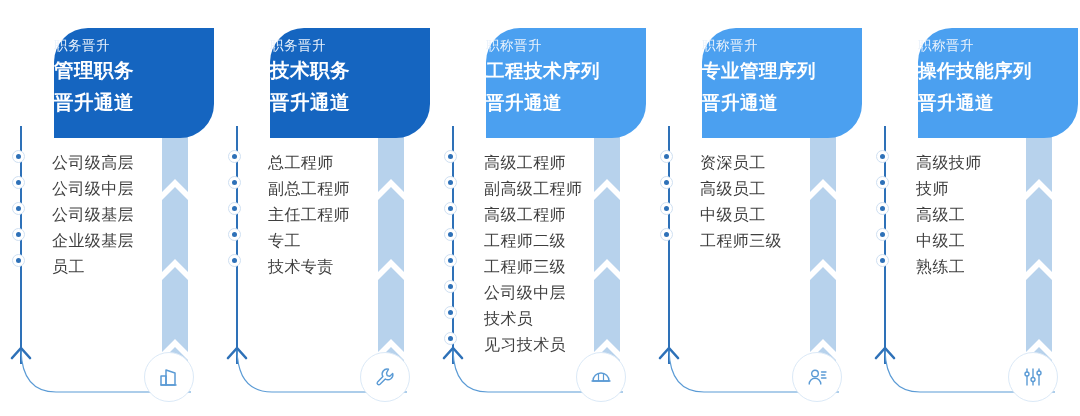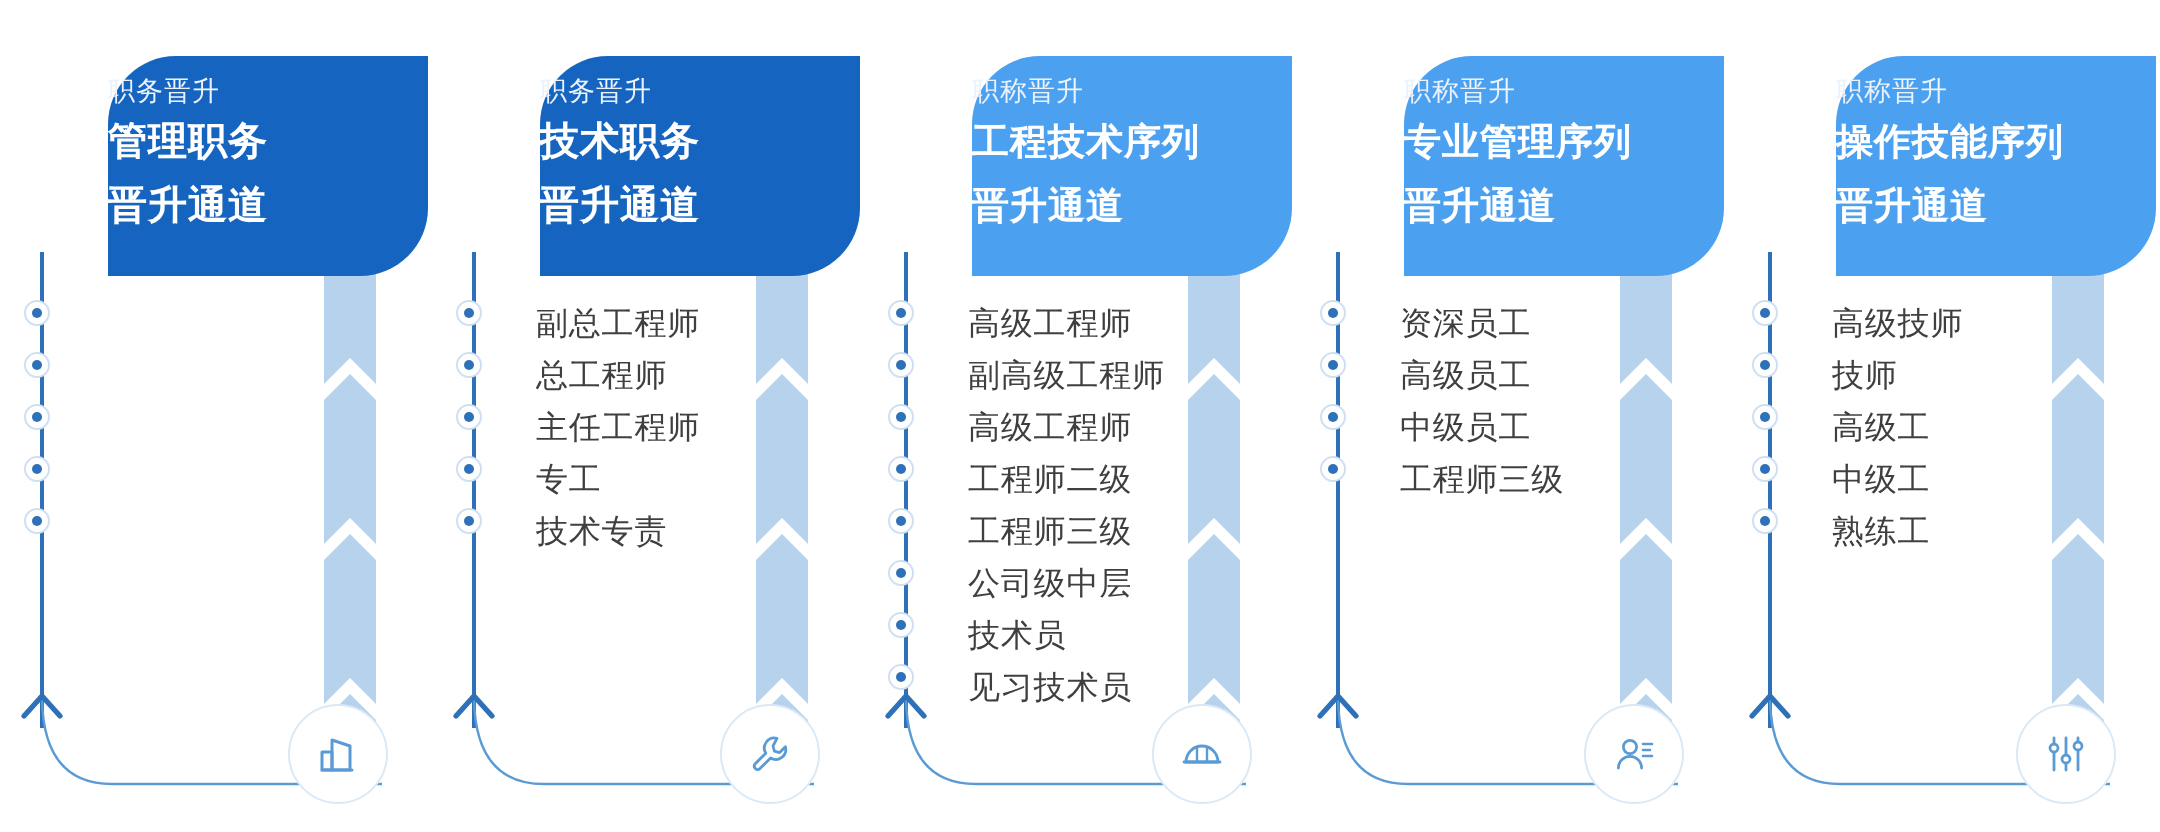--- a/index.html
+++ b/index.html
@@ -169,6 +169,13 @@
       <div class="banner-title">管理职务</div>
       <div class="banner-title">晋升通道</div>
     </div>
+    <div class="items">
+      <div class="item">公司级高层</div>
+      <div class="item">公司级中层</div>
+      <div class="item">公司级基层</div>
+      <div class="item">企业级基层</div>
+      <div class="item">员工</div>
+    </div>
     <div class="curve">
       <svg width="200" height="76" viewBox="0 0 200 76">
         <path d="M185 62 L50 62 Q16 62 15 20" fill="none" stroke="#5B9BD5" stroke-width="1.2"></path>

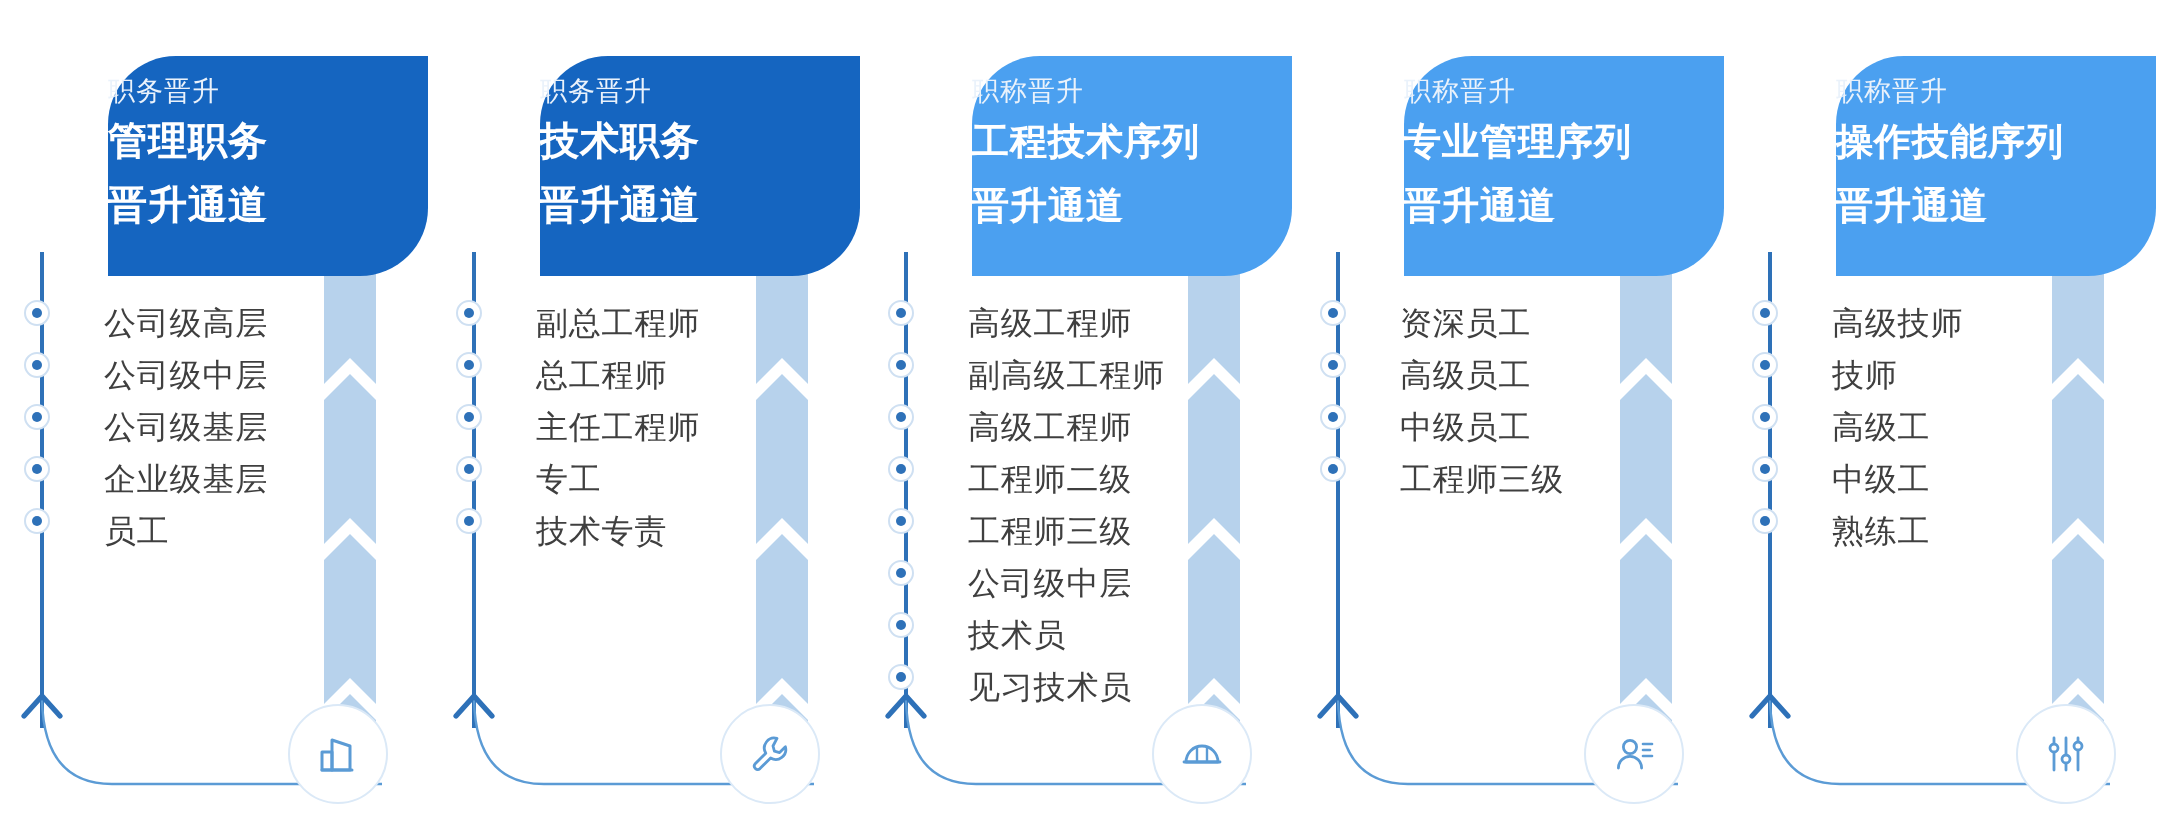--- a/index.html
+++ b/index.html
@@ -214,8 +214,8 @@
       <div class="banner-title">晋升通道</div>
     </div>
     <div class="items">
+      <div class="item">总工程师</div>
       <div class="item">副总工程师</div>
-      <div class="item">总工程师</div>
       <div class="item">主任工程师</div>
       <div class="item">专工</div>
       <div class="item">技术专责</div>

